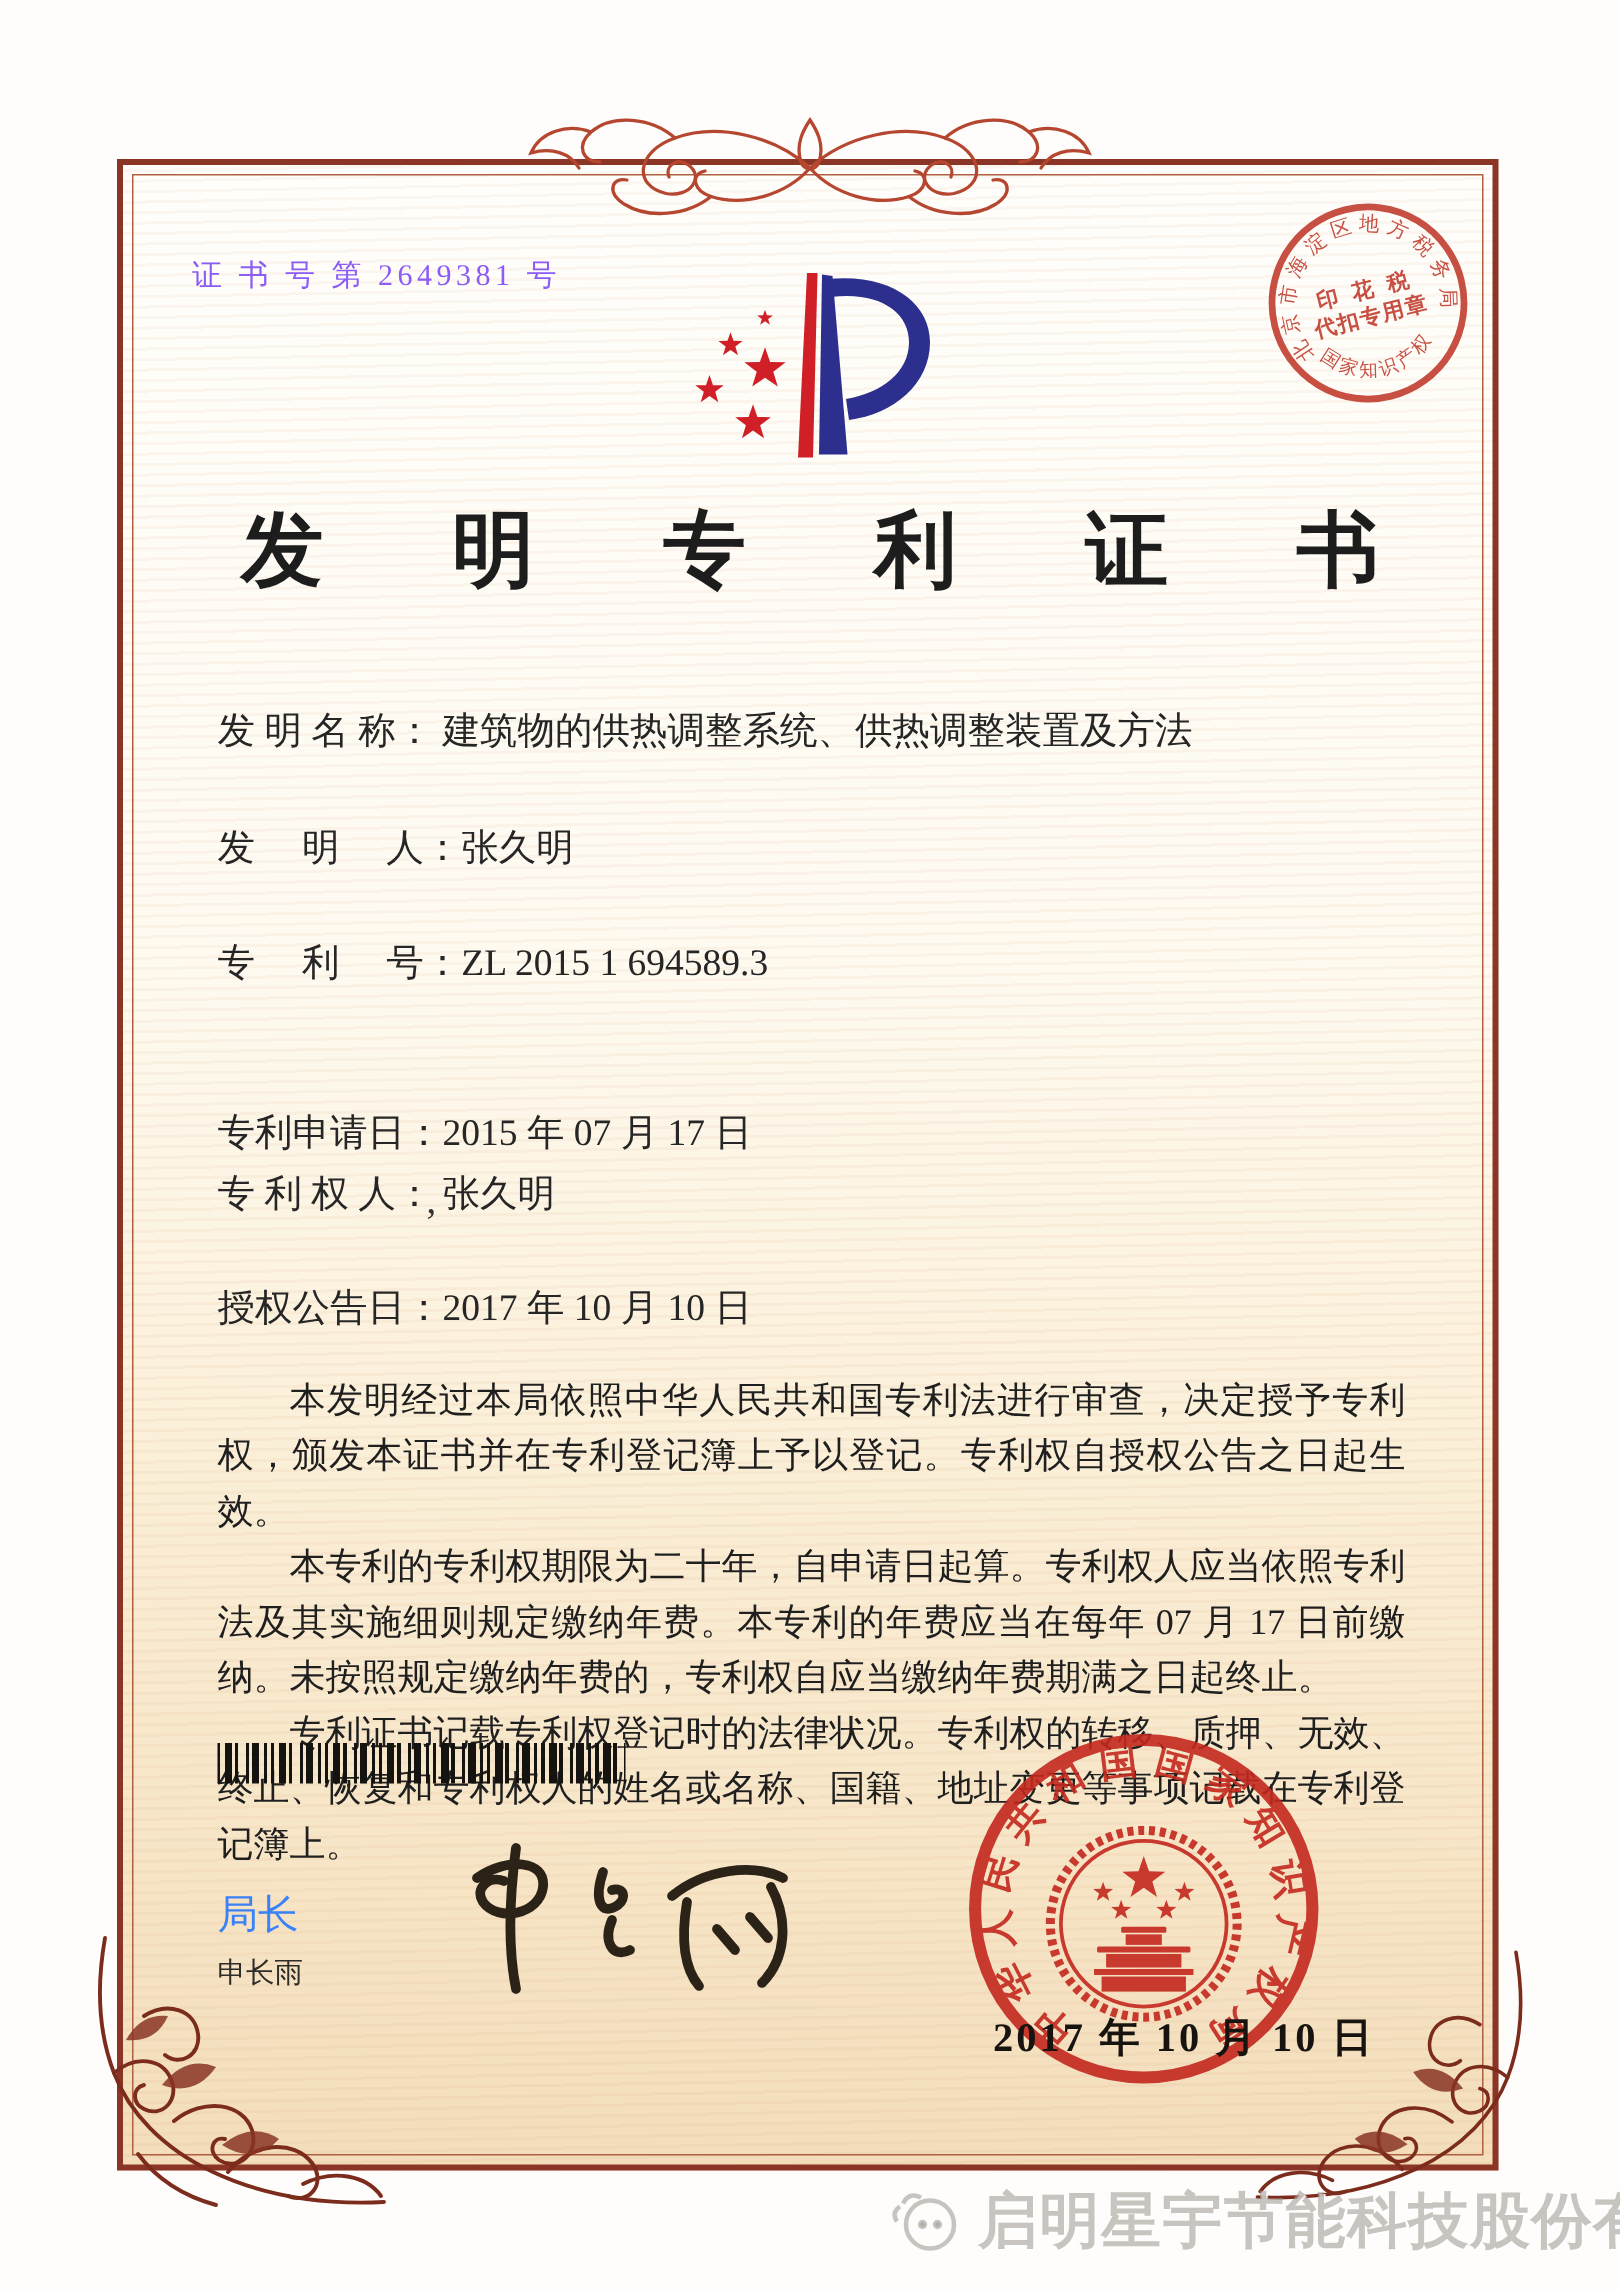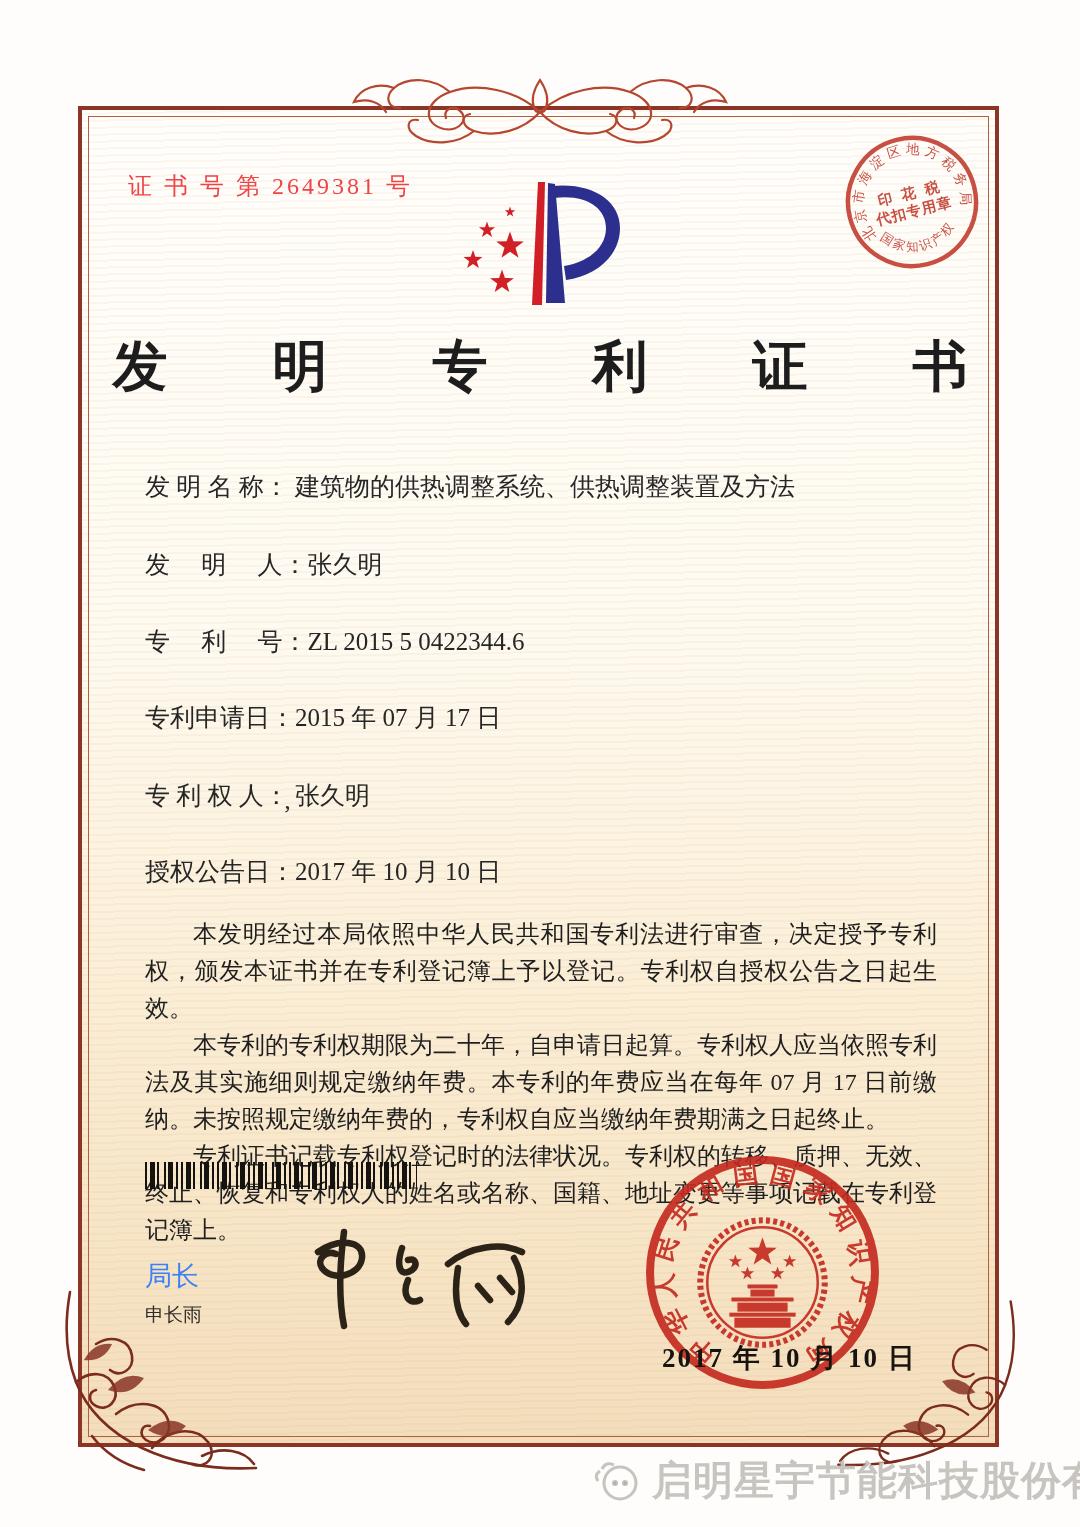--- a/index.html
+++ b/index.html
@@ -20,7 +20,7 @@
   #frame-outer{position:absolute;left:78px;top:106px;width:921px;height:1341px;border:4px solid #8a3526;box-sizing:border-box;}
   #frame-inner{position:absolute;left:88px;top:116px;width:901px;height:1321px;border:1px solid #b06040;box-sizing:border-box;}
   
-  #cert-number{position:absolute;left:128px;top:170px;font-size:24px;letter-spacing:3px;color:#ef4444;}
+  #cert-number{position:absolute;left:128px;top:170px;font-size:20px;letter-spacing:3px;color:#8b5cf6;}
   #title{position:absolute;left:0;top:330px;width:1080px;text-align:center;font-size:55px;font-weight:600;
          letter-spacing:36px;text-indent:36px;color:#1d1d1d;font-family:Liberation Mono, monospace;}
   .field-row{position:absolute;left:145px;font-size:25px;white-space:nowrap;color:#262626;}

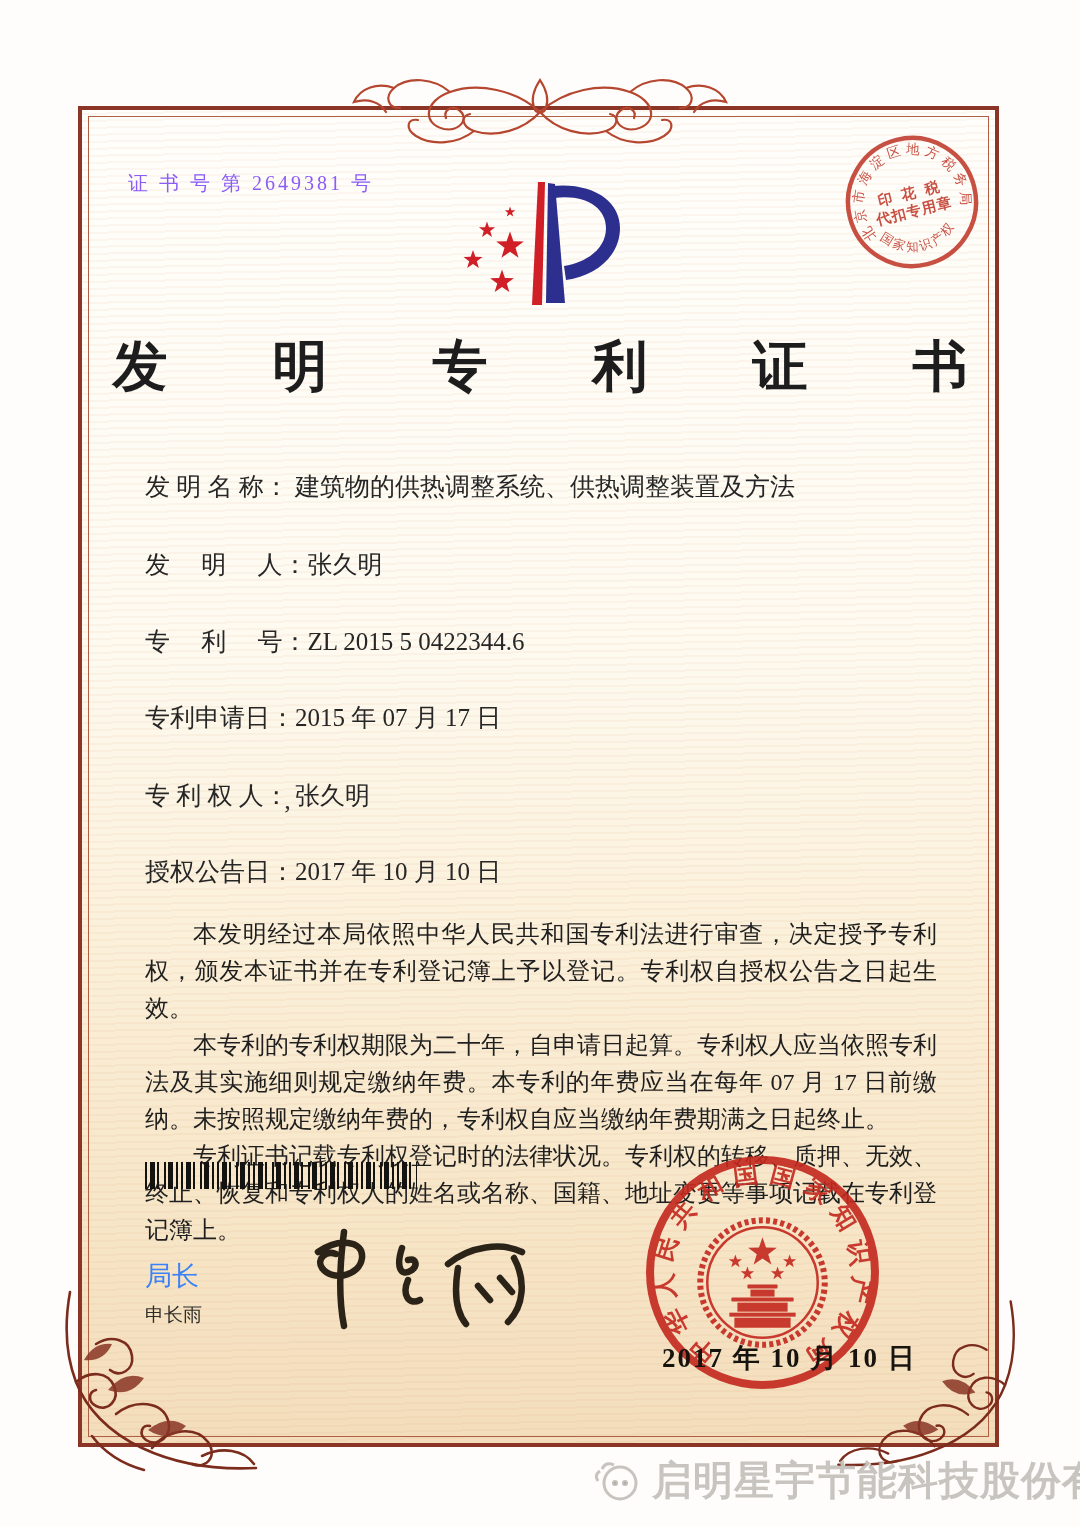--- a/index.html
+++ b/index.html
@@ -22,7 +22,7 @@
   
   #cert-number{position:absolute;left:128px;top:170px;font-size:20px;letter-spacing:3px;color:#8b5cf6;}
   #title{position:absolute;left:0;top:330px;width:1080px;text-align:center;font-size:55px;font-weight:600;
-         letter-spacing:36px;text-indent:36px;color:#1d1d1d;font-family:Liberation Mono, monospace;}
+         letter-spacing:36px;text-indent:36px;color:#1d1d1d;}
   .field-row{position:absolute;left:145px;font-size:25px;white-space:nowrap;color:#262626;}
   .field-label{display:inline-block;min-width:150px;}
   #row-1{top:470px;} #row-2{top:548px;} #row-3{top:625px;} #row-4{top:701px;text-align:right;} #row-5{top:779px;} #row-6{top:855px;text-align:right;}

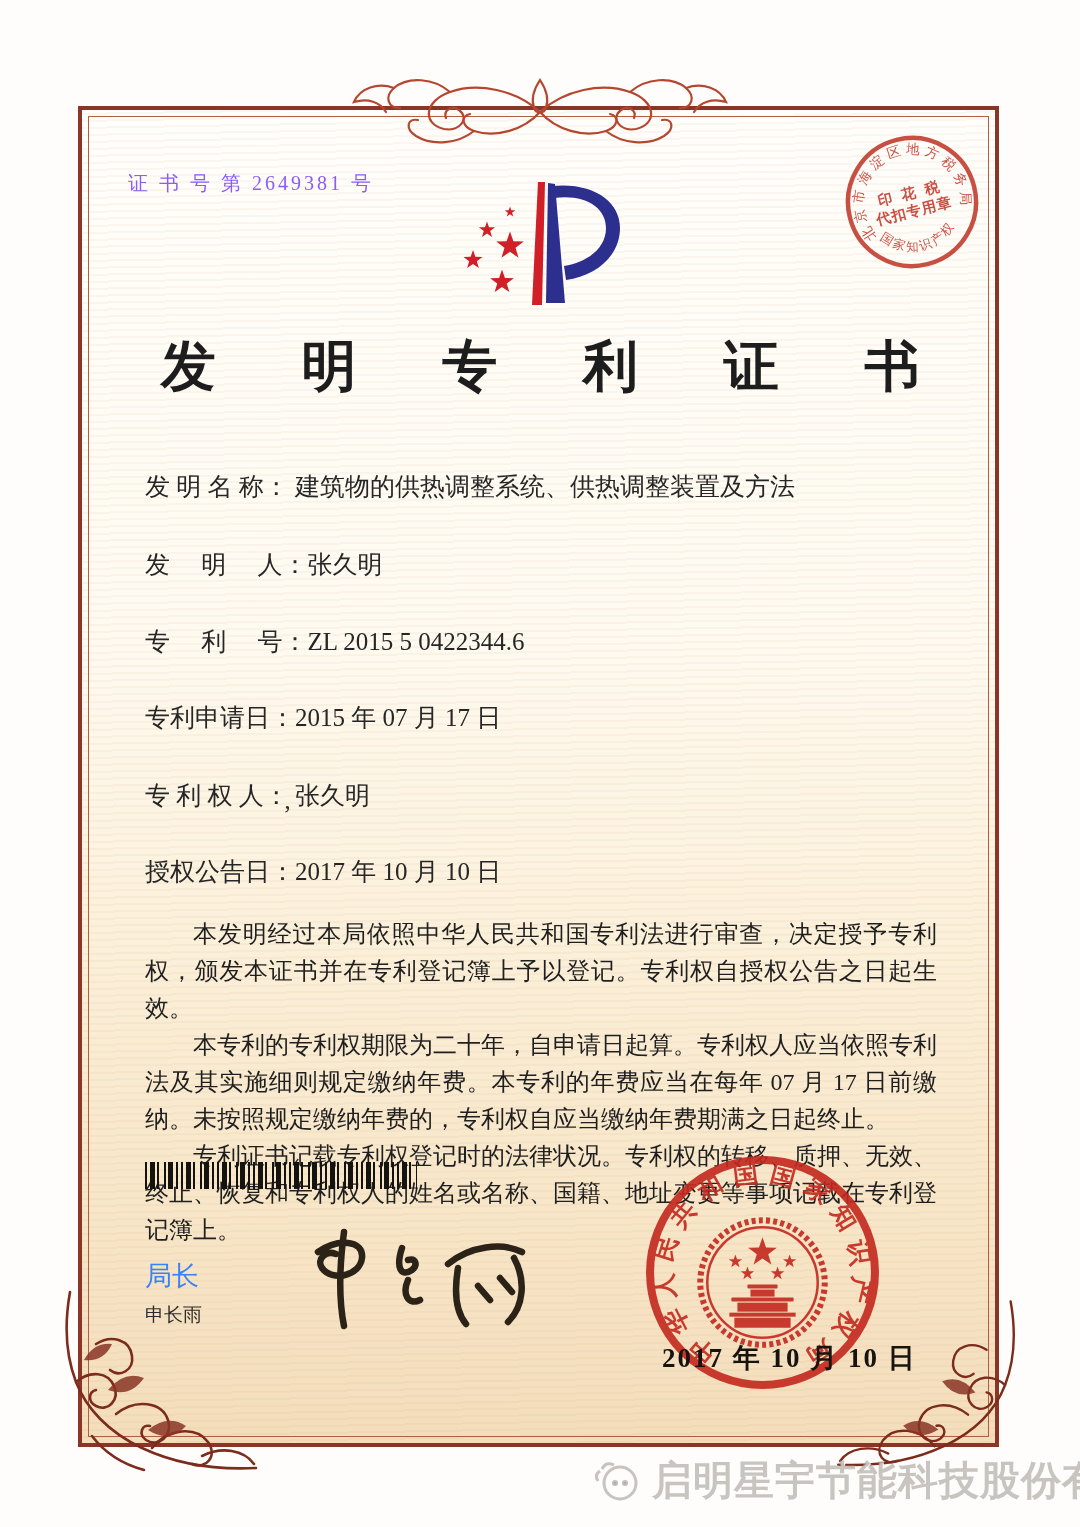--- a/index.html
+++ b/index.html
@@ -165,7 +165,7 @@
     <span class="field-label">发　 明　 人：</span><span>张久明</span>
   </div>
   <div class="field-row" id="row-3">
-    <span class="field-label">专　 利　 号：</span><span>ZL 2015 5 0422344.6</span>
+    <span class="field-label">专　 利　 号：</span><span>ZL 2015 1 694589.3</span>
   </div>
   <div class="field-row" id="row-4">
     <span class="field-label">专利申请日：</span><span>2015 年 07 月 17 日</span>

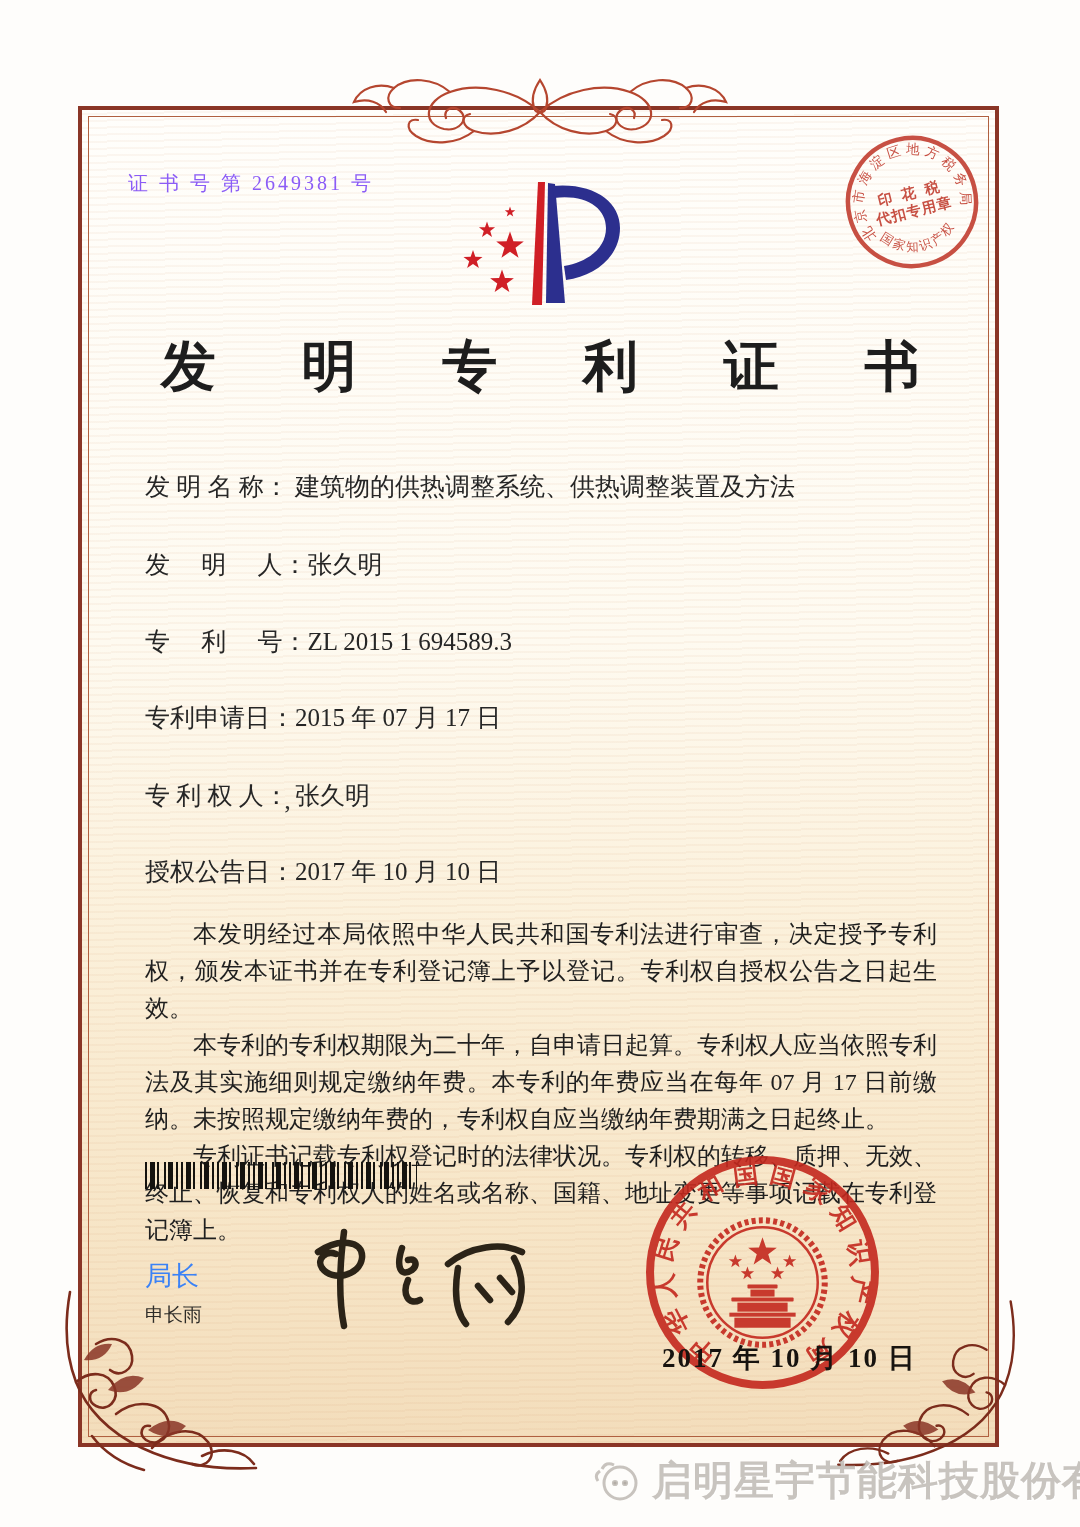--- a/index.html
+++ b/index.html
@@ -25,7 +25,7 @@
          letter-spacing:36px;text-indent:36px;color:#1d1d1d;}
   .field-row{position:absolute;left:145px;font-size:25px;white-space:nowrap;color:#262626;}
   .field-label{display:inline-block;min-width:150px;}
-  #row-1{top:470px;} #row-2{top:548px;} #row-3{top:625px;} #row-4{top:701px;text-align:right;} #row-5{top:779px;} #row-6{top:855px;text-align:right;}
+  #row-1{top:470px;} #row-2{top:548px;} #row-3{top:625px;} #row-4{top:738px;text-align:right;} #row-5{top:779px;} #row-6{top:855px;text-align:right;}
   #stray-mark{position:absolute;left:283px;top:800px;font-size:26px;color:#333;}
   #body-text{position:absolute;left:145px;top:896px;width:792px;font-size:24px;line-height:37px;color:#1f1f1f;text-align:justify;margin-top:20px;}
   #body-text p{margin:0;text-indent:2em;}

